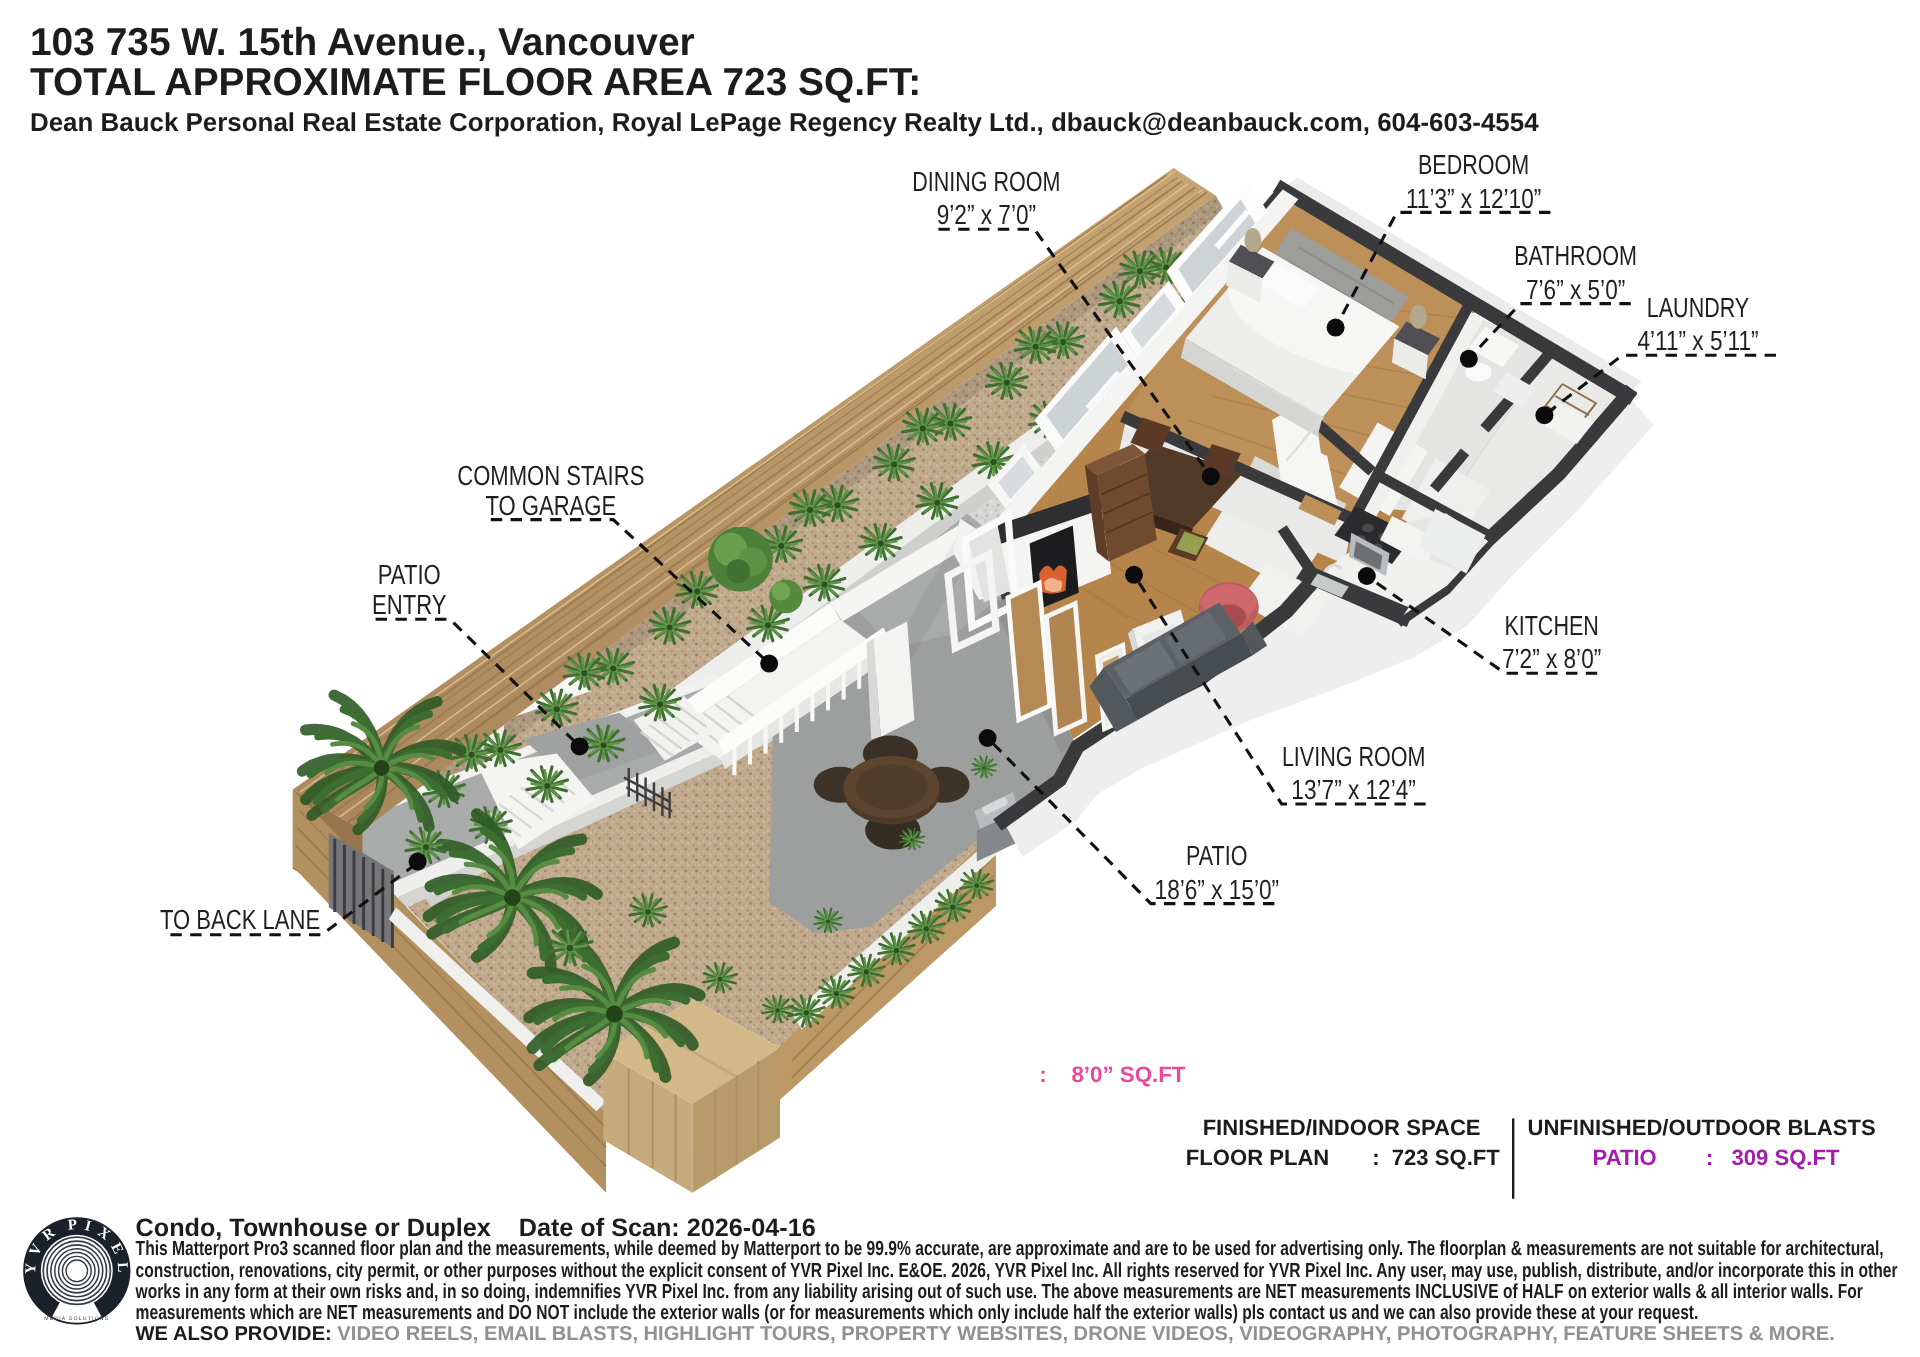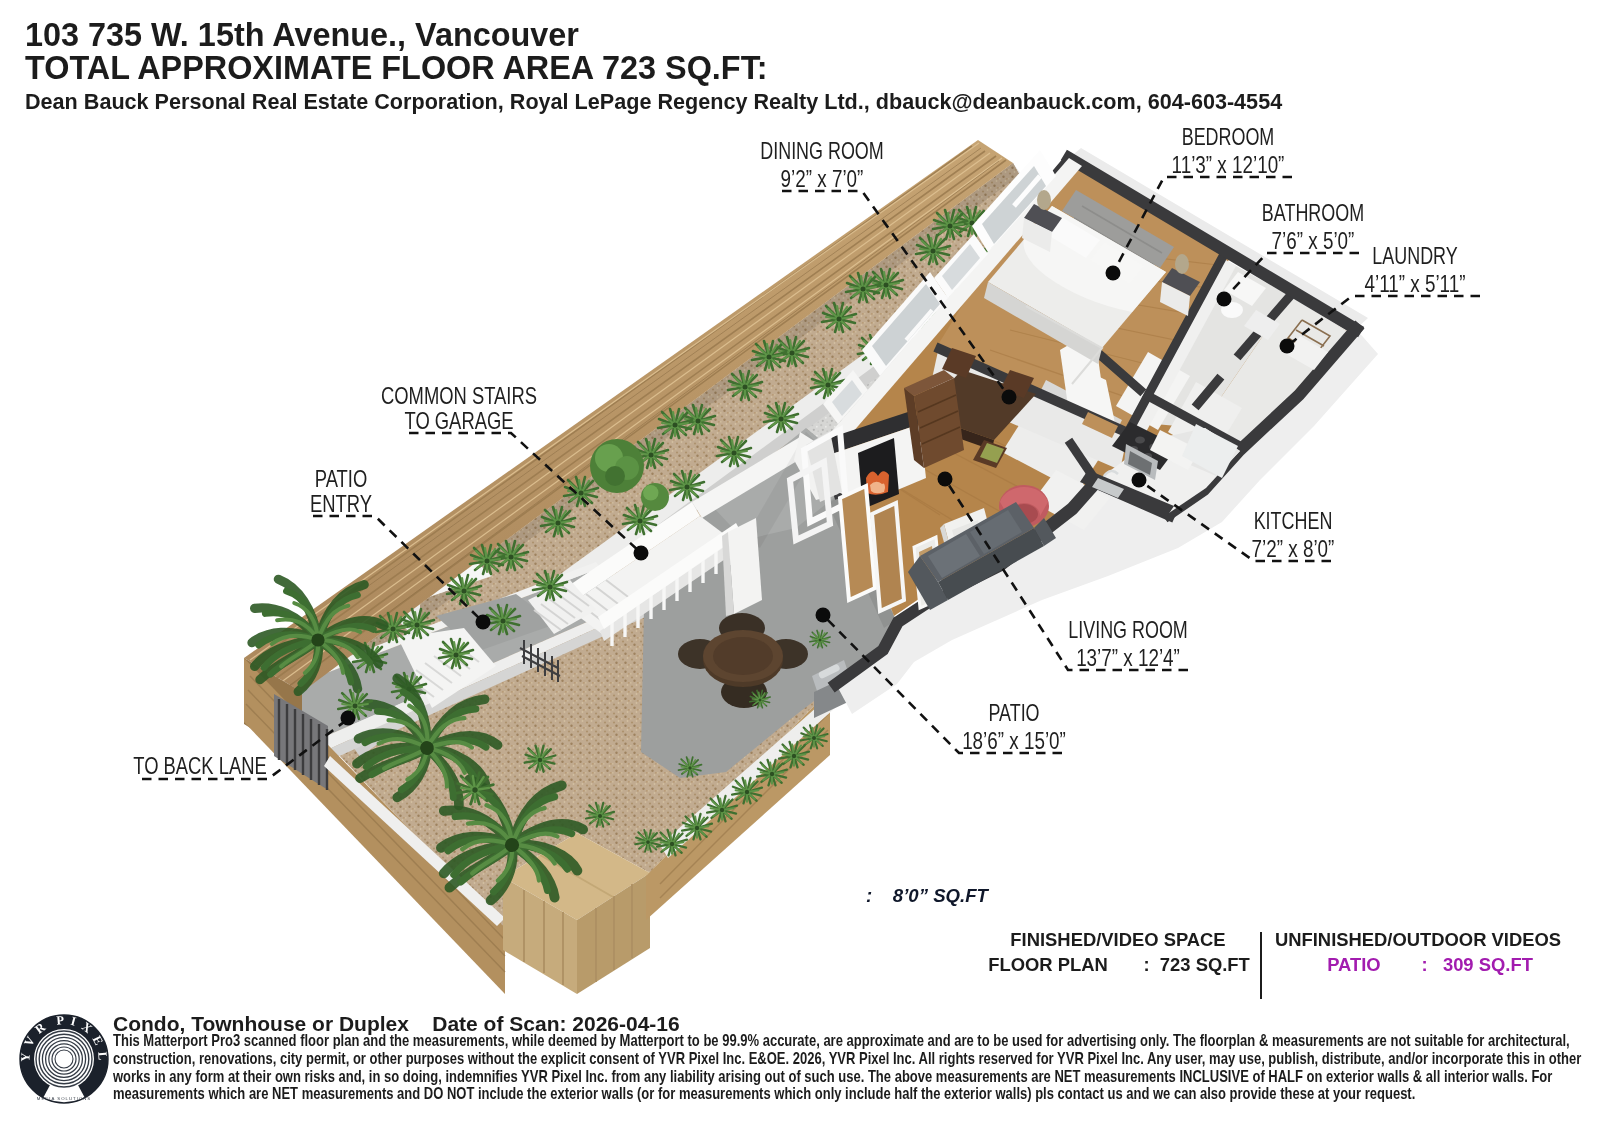--- a/index.html
+++ b/index.html
@@ -629,7 +629,7 @@
 </g>
 </svg>
 
-<div style="position:absolute;left:866px;top:885px;font-size:18.6px;font-weight:bold;color:#0f172a;white-space:nowrap;font-style:italic;">:&nbsp;&nbsp;&nbsp;&nbsp;8’0” SQ.FT</div>
+<div style="position:absolute;left:866px;top:885px;font-size:18.6px;font-weight:bold;color:#ec4899;white-space:nowrap;">:&nbsp;&nbsp;&nbsp;&nbsp;8’0” SQ.FT</div>
 
 <div style="position:absolute;left:1118px;top:929px;transform:translateX(-50%);font-size:18.4px;font-weight:bold;color:#1c1c1c;white-space:nowrap;">FINISHED/VIDEO SPACE</div>
 <div style="position:absolute;left:1119px;top:954px;transform:translateX(-50%);font-size:18.4px;font-weight:bold;color:#1c1c1c;white-space:nowrap;">FLOOR PLAN&nbsp;&nbsp;&nbsp;&nbsp;&nbsp;&nbsp;&nbsp;:&nbsp;&nbsp;723 SQ.FT</div>

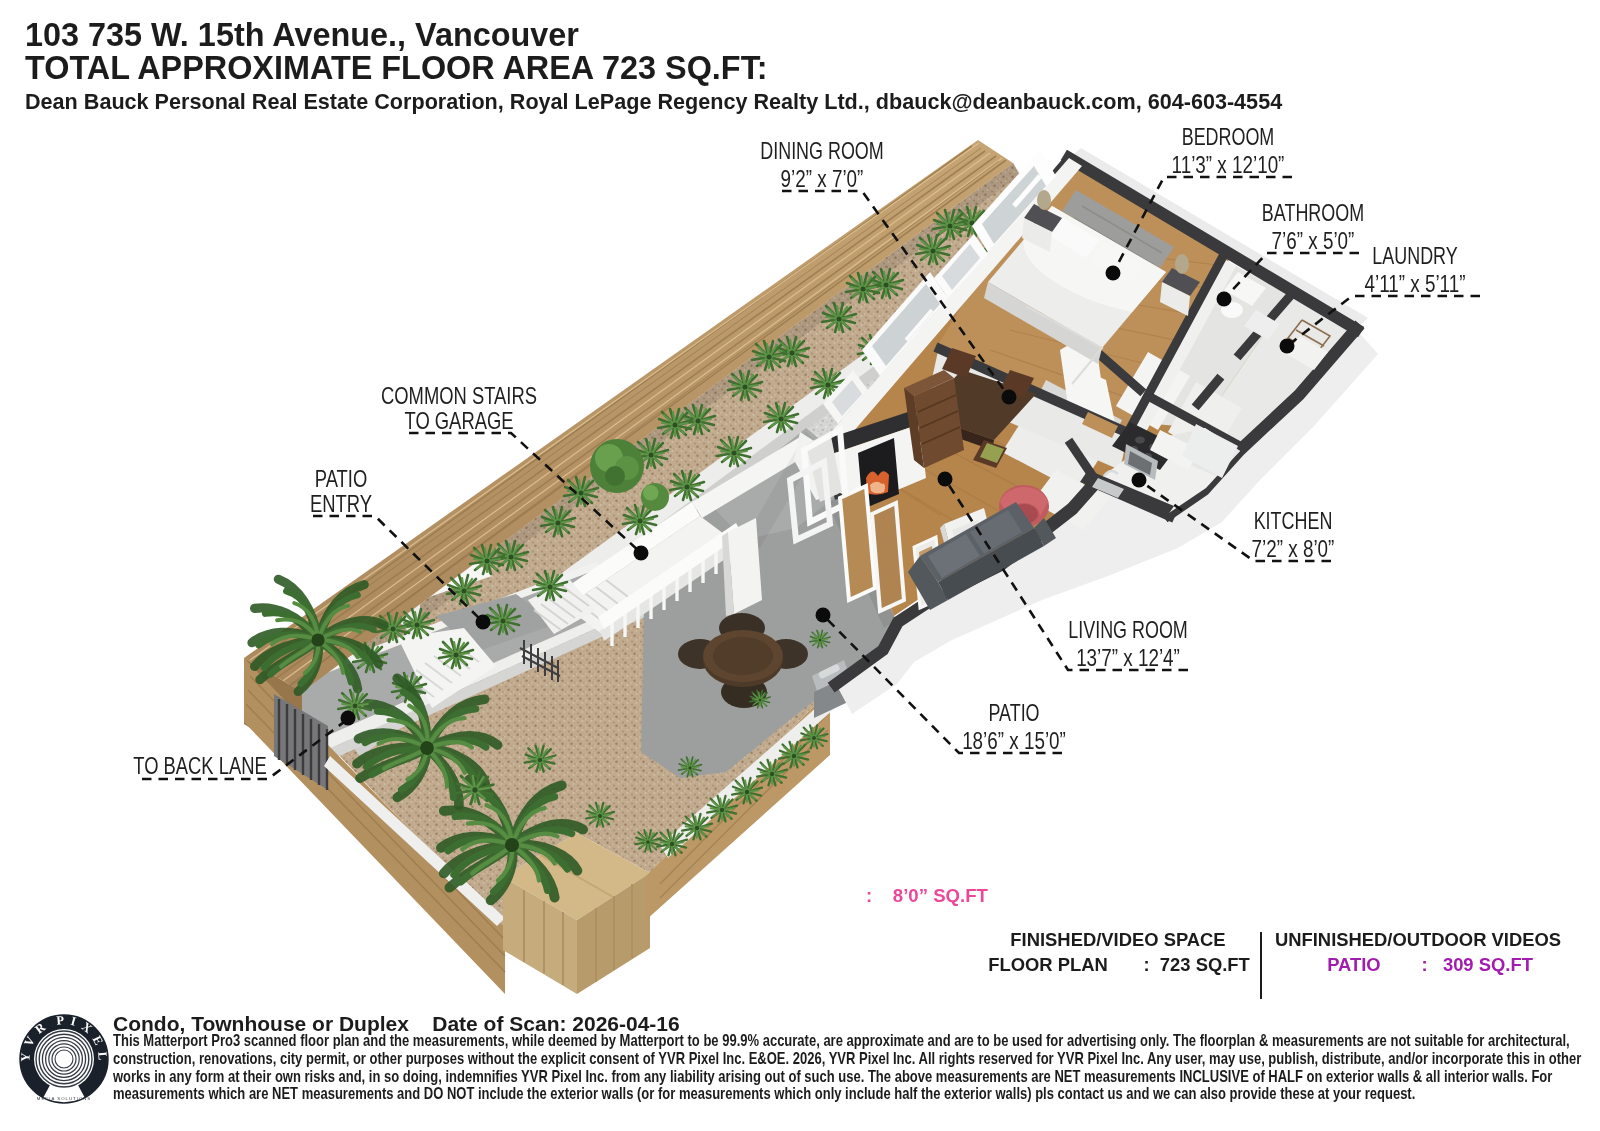--- a/index.html
+++ b/index.html
@@ -631,7 +631,7 @@
 
 <div style="position:absolute;left:866px;top:885px;font-size:18.6px;font-weight:bold;color:#ec4899;white-space:nowrap;">:&nbsp;&nbsp;&nbsp;&nbsp;8’0” SQ.FT</div>
 
-<div style="position:absolute;left:1118px;top:929px;transform:translateX(-50%);font-size:18.4px;font-weight:bold;color:#1c1c1c;white-space:nowrap;">FINISHED/VIDEO SPACE</div>
+<div style="position:absolute;left:1118px;top:929px;transform:translateX(-50%);font-size:18.4px;font-weight:bold;color:#1c1c1c;white-space:nowrap;">FINISHED/INDOOR SPACE</div>
 <div style="position:absolute;left:1119px;top:954px;transform:translateX(-50%);font-size:18.4px;font-weight:bold;color:#1c1c1c;white-space:nowrap;">FLOOR PLAN&nbsp;&nbsp;&nbsp;&nbsp;&nbsp;&nbsp;&nbsp;:&nbsp;&nbsp;723 SQ.FT</div>
 
 <div style="position:absolute;left:1260px;top:932px;width:2px;height:67px;background:#1c1c1c;"></div>

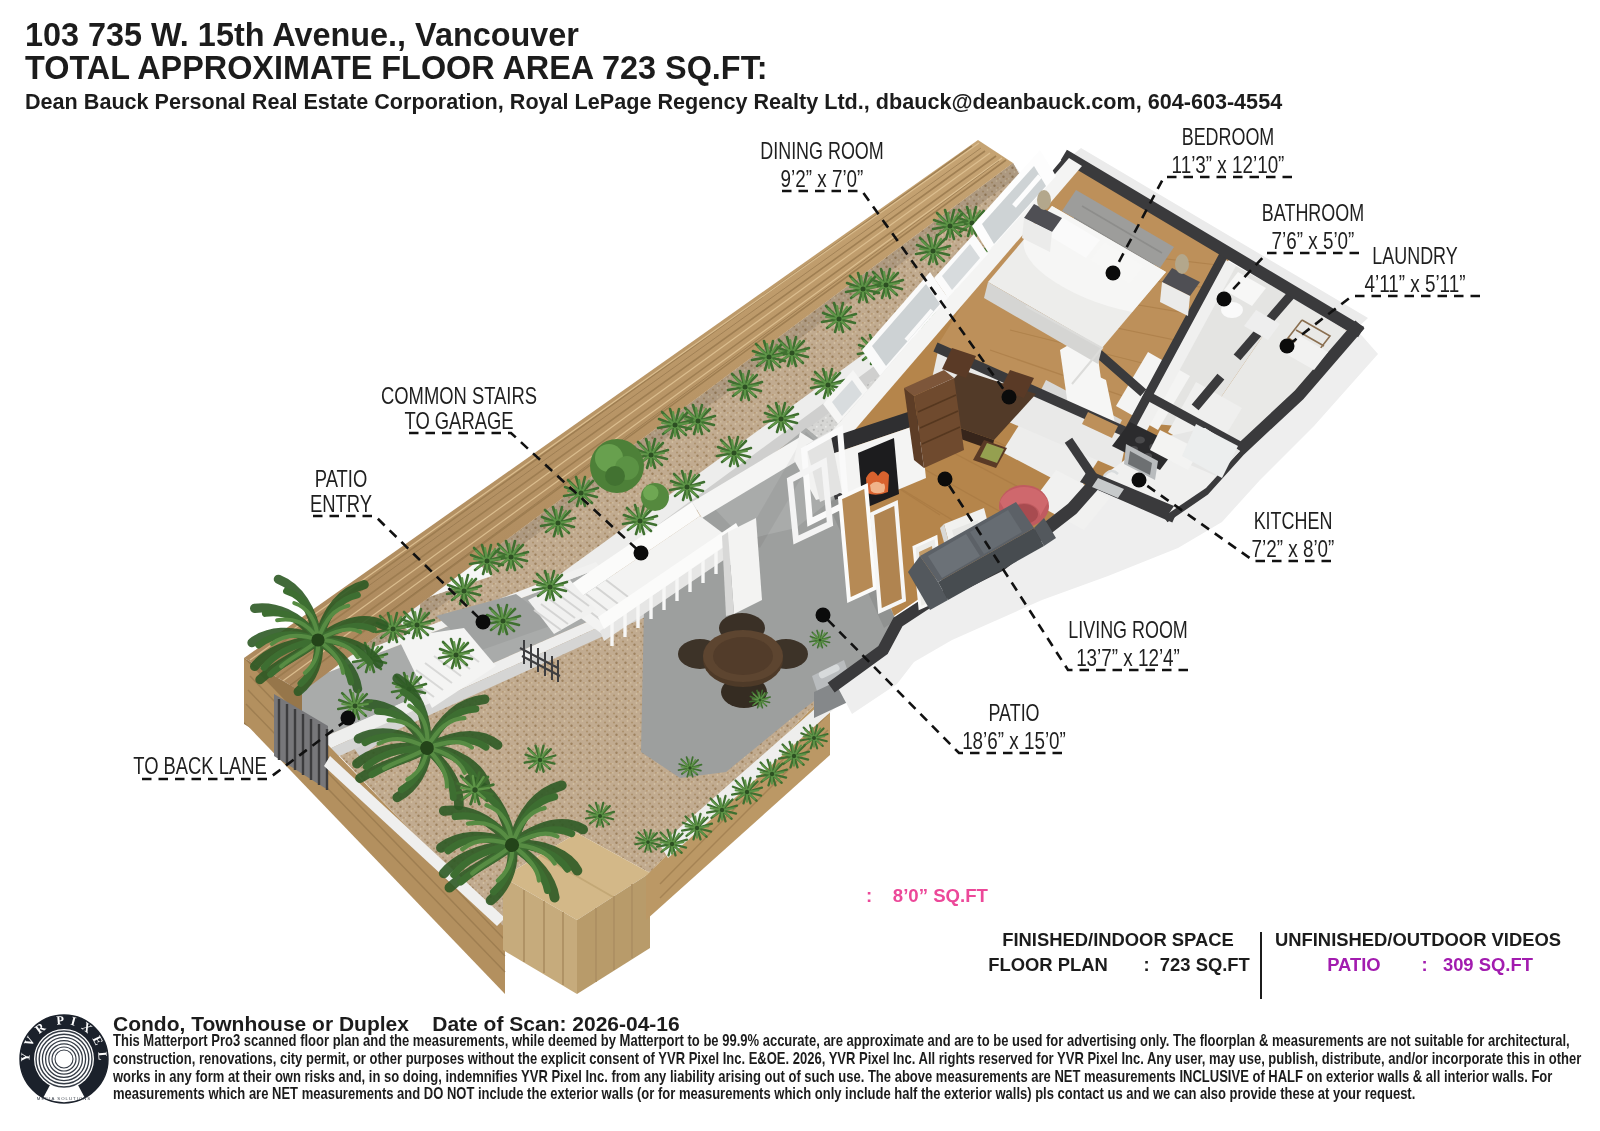--- a/index.html
+++ b/index.html
@@ -636,7 +636,7 @@
 
 <div style="position:absolute;left:1260px;top:932px;width:2px;height:67px;background:#1c1c1c;"></div>
 
-<div style="position:absolute;left:1418px;top:929px;transform:translateX(-50%);font-size:18.4px;font-weight:bold;color:#1c1c1c;white-space:nowrap;">UNFINISHED/OUTDOOR VIDEOS</div>
+<div style="position:absolute;left:1418px;top:929px;transform:translateX(-50%);font-size:18.4px;font-weight:bold;color:#1c1c1c;white-space:nowrap;">UNFINISHED/OUTDOOR BLASTS</div>
 <div style="position:absolute;left:1430px;top:954px;transform:translateX(-50%);font-size:18.4px;font-weight:bold;color:#a21caf;white-space:nowrap;">PATIO&nbsp;&nbsp;&nbsp;&nbsp;&nbsp;&nbsp;&nbsp;&nbsp;:&nbsp;&nbsp;&nbsp;309 SQ.FT</div>
 
 <svg width="130" height="126" viewBox="0 0 130 126" style="left:0px;top:1005px;">

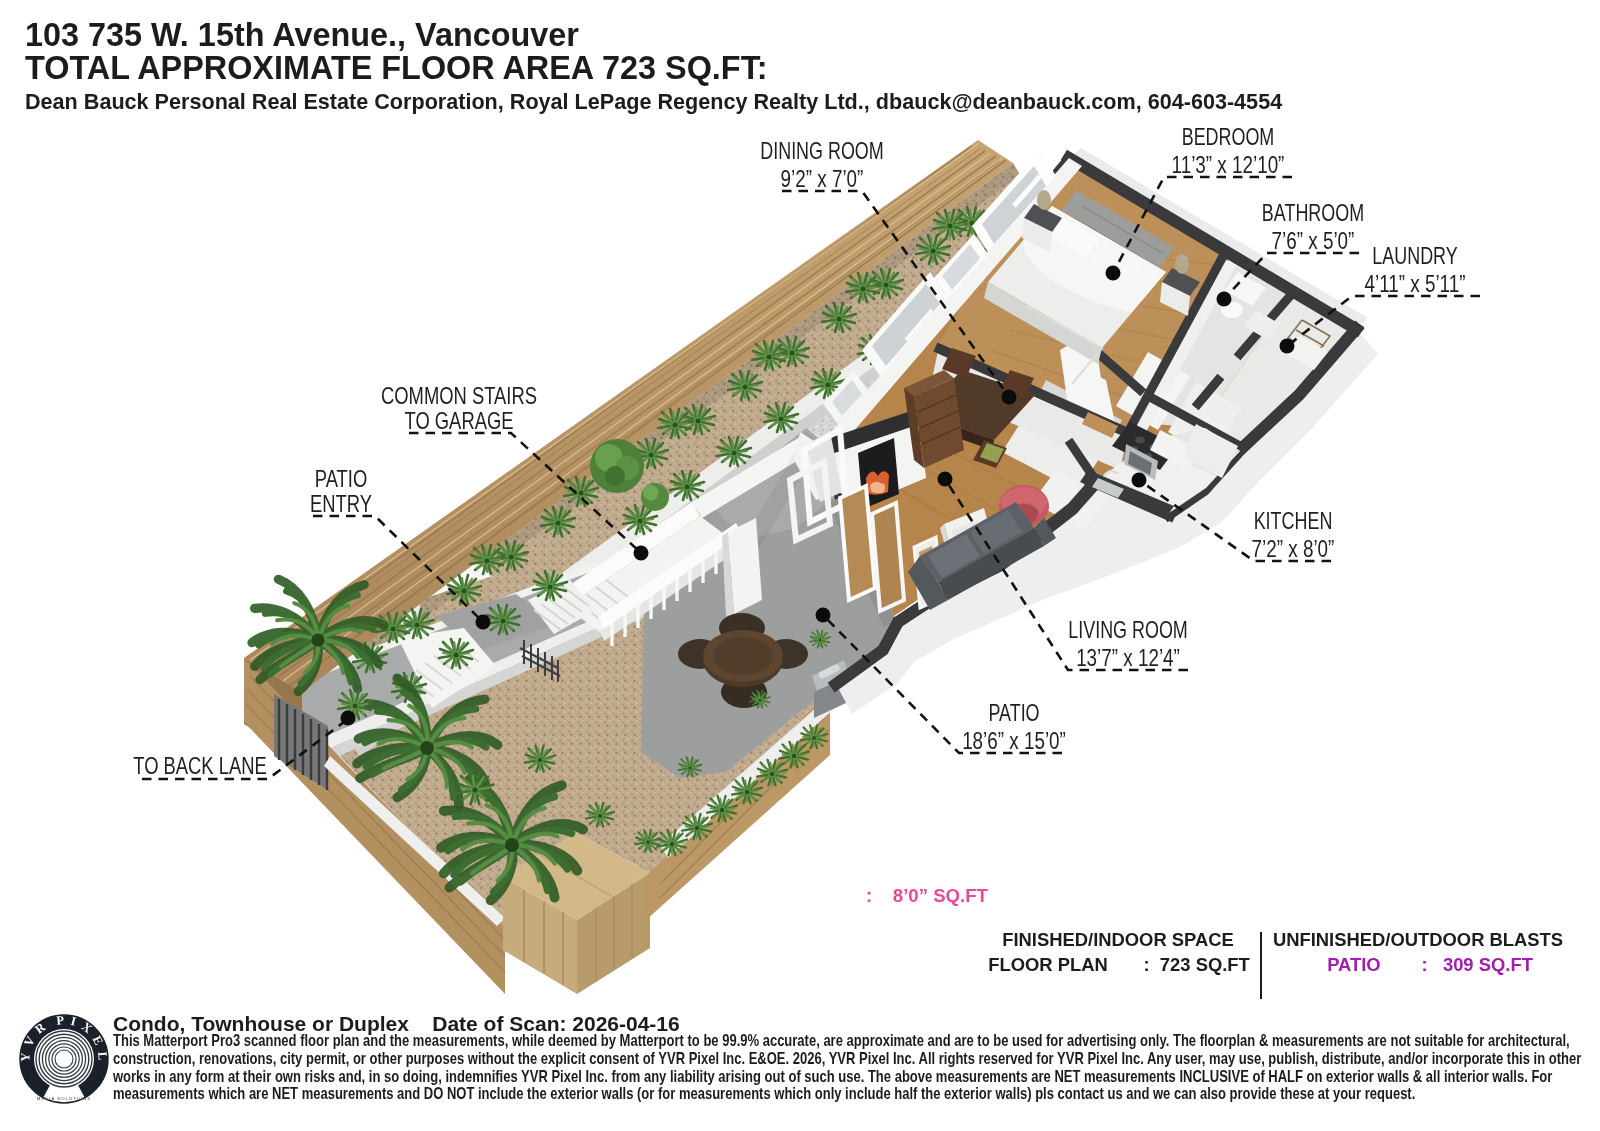--- a/index.html
+++ b/index.html
@@ -669,6 +669,7 @@
 
 <div style="position:absolute;left:113px;top:1032px;font-size:17px;font-weight:bold;color:#1c1c1c;line-height:17.8px;white-space:nowrap;transform:scaleX(0.765);transform-origin:0 0;">This Matterport Pro3 scanned floor plan and the measurements, while deemed by Matterport to be 99.9% accurate, are approximate and are to be used for advertising only. The floorplan &amp; measurements are not suitable for architectural,<br>construction, renovations, city permit, or other purposes without the explicit consent of YVR Pixel Inc. E&amp;OE. 2026, YVR Pixel Inc. All rights reserved for YVR Pixel Inc. Any user, may use, publish, distribute, and/or incorporate this in other<br>works in any form at their own risks and, in so doing, indemnifies YVR Pixel Inc. from any liability arising out of such use. The above measurements are NET measurements INCLUSIVE of HALF on exterior walls &amp; all interior walls. For<br>measurements which are NET measurements and DO NOT include the exterior walls (or for measurements which only include half the exterior walls) pls contact us and we can also provide these at your request.</div>
 
+<div style="position:absolute;left:113px;top:1102px;font-size:16.8px;font-weight:bold;color:#1c1c1c;">WE ALSO PROVIDE: <span style="color:#919191;font-weight:bold;">VIDEO REELS, EMAIL BLASTS, HIGHLIGHT TOURS, PROPERTY WEBSITES, DRONE VIDEOS, VIDEOGRAPHY, PHOTOGRAPHY, FEATURE SHEETS &amp; MORE.</span></div>
 </div>
 
 </body></html>

